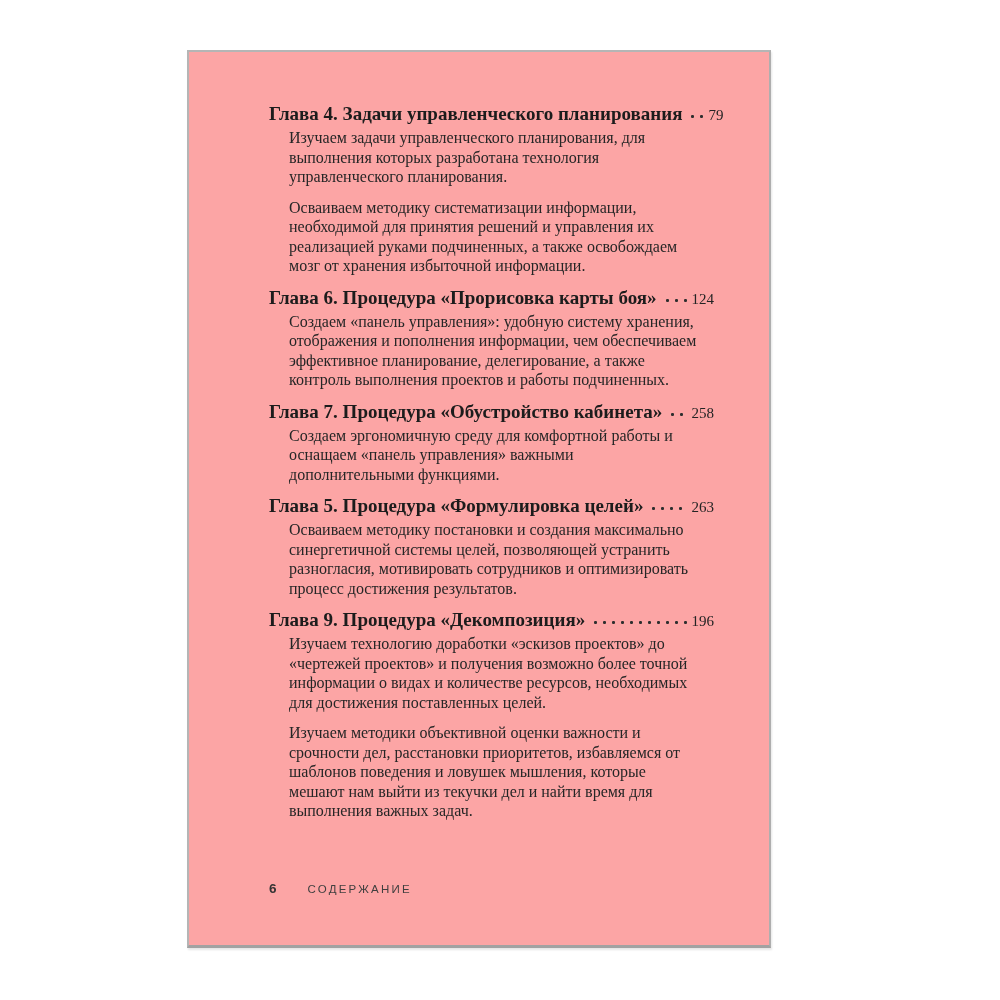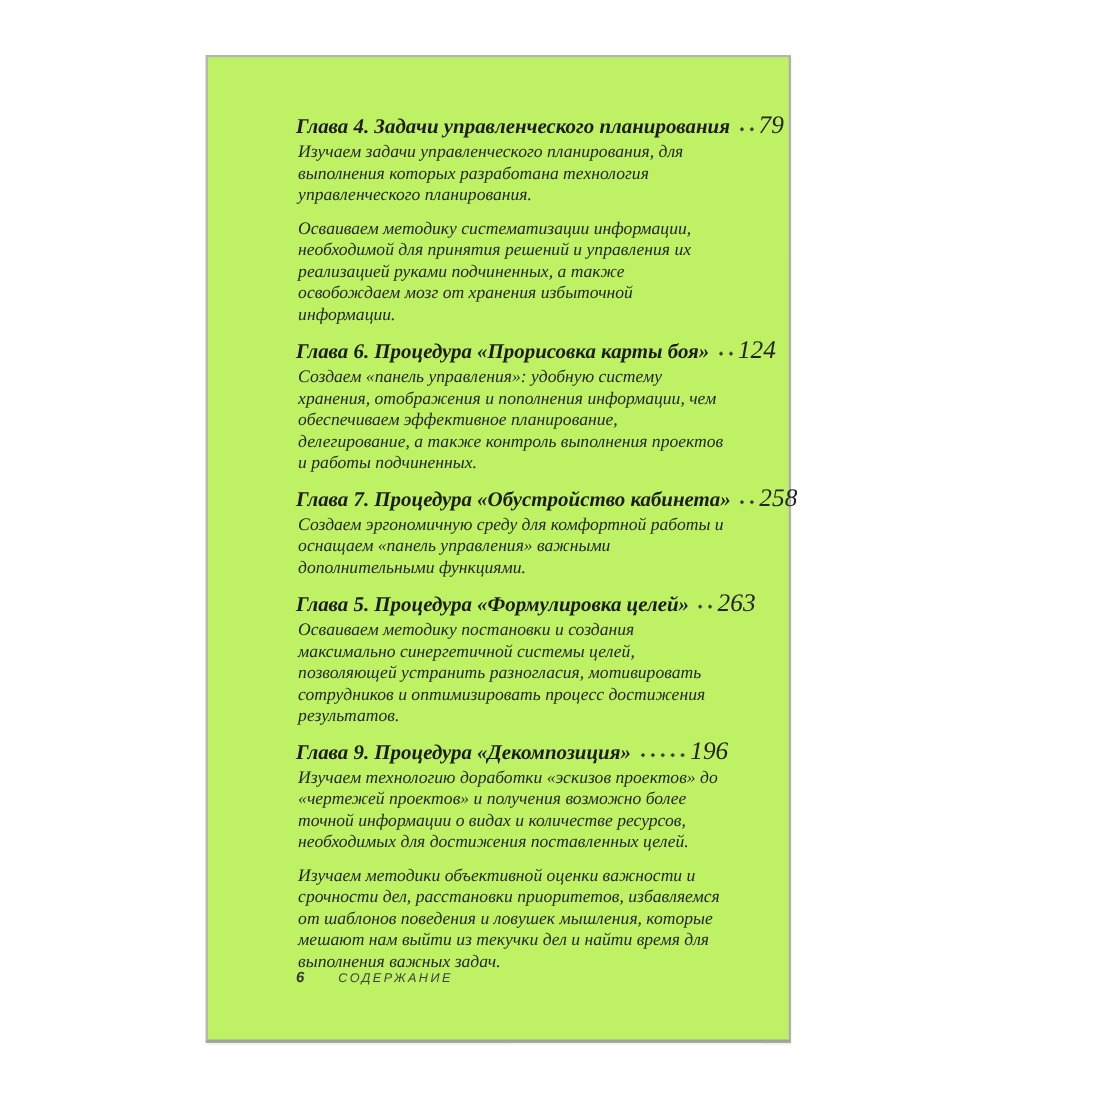--- a/index.html
+++ b/index.html
@@ -21,15 +21,14 @@
     position: absolute;
     left: 187px;
     top: 50px;
-    width: 532px;
+    width: 584px;
     height: 898px;
     box-sizing: border-box;
-    background: #bef264;
+    background: #fca5a5;
     border: 2px solid #b5b5b5;
     border-bottom: 3px solid #a2a2a2;
     border-right-color: #aeaeae;
     box-shadow: 1px 2px 2px rgba(0,0,0,0.10);
-    font-style: italic;
   }
   .toc {
     position: absolute;

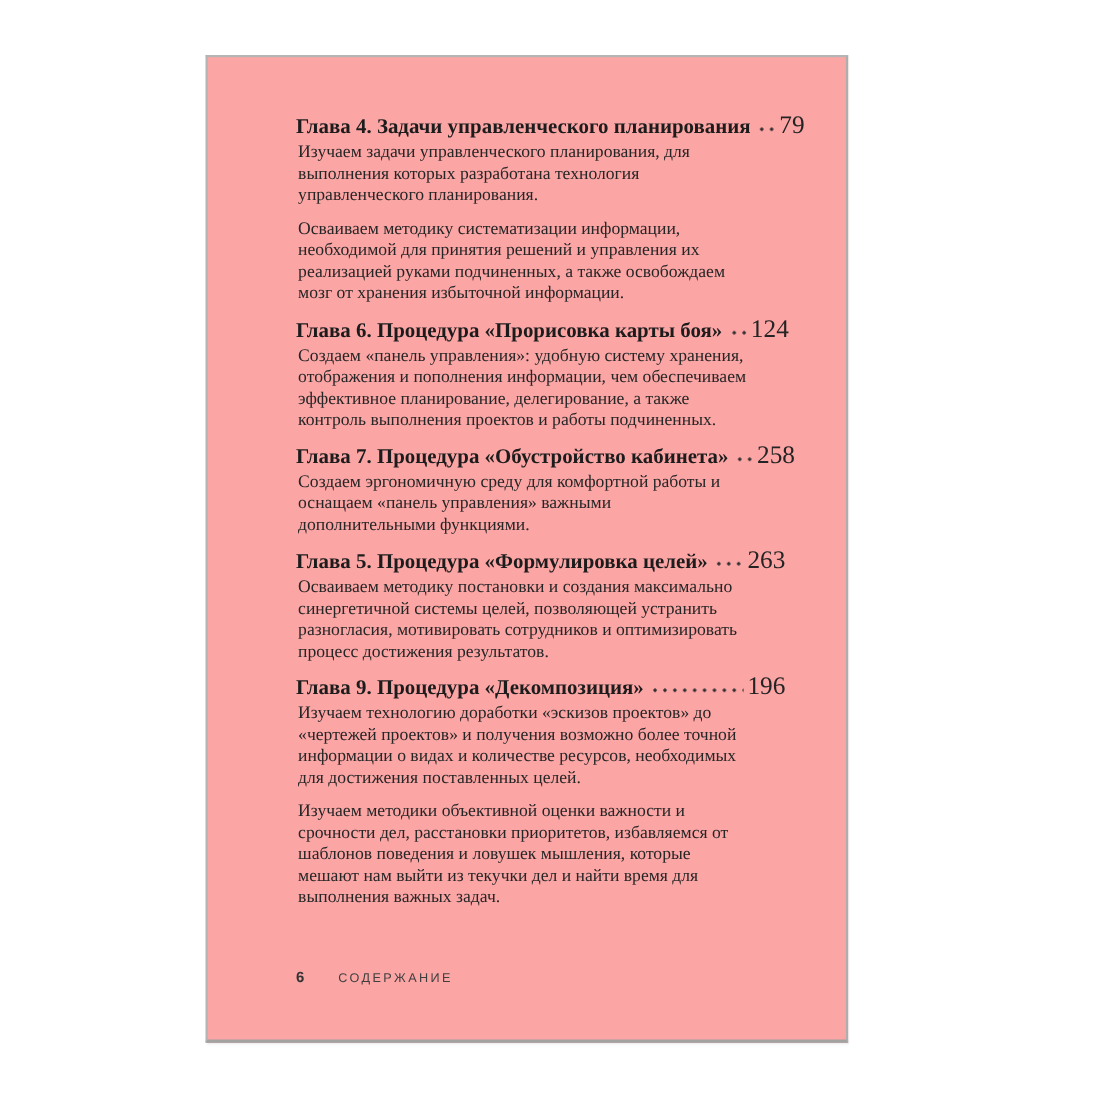--- a/index.html
+++ b/index.html
@@ -61,7 +61,7 @@
   }
   .pagenum {
     font-weight: normal;
-    font-size: 23px;
+    font-size: 15px;
     color: #242424;
   }
   .desc {

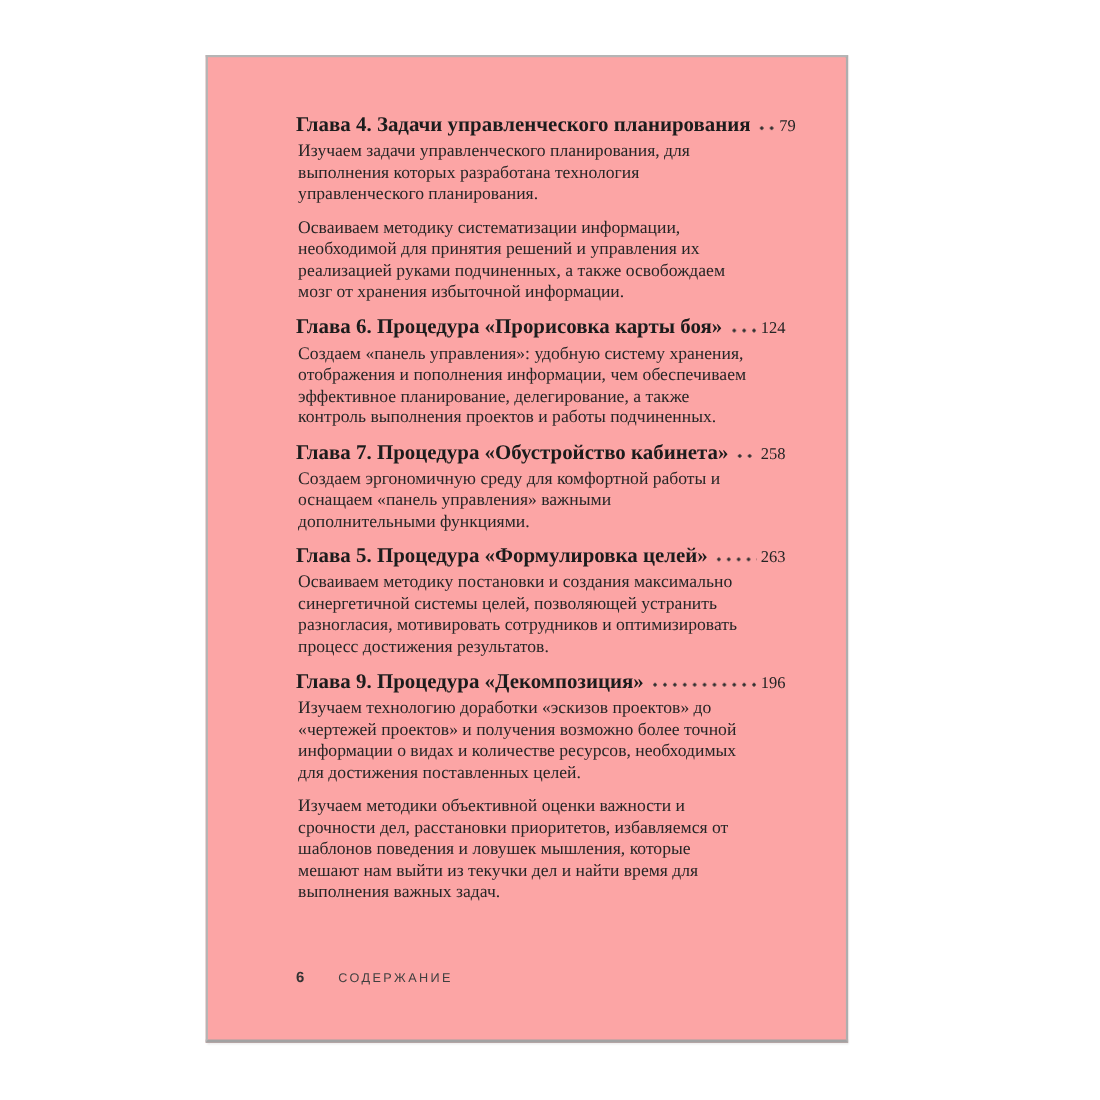--- a/index.html
+++ b/index.html
@@ -65,7 +65,7 @@
     color: #242424;
   }
   .desc {
-    margin-left: 2px;
+    margin-left: 20px;
     max-width: 408px;
     font-size: 16px;
     line-height: 19.5px;

